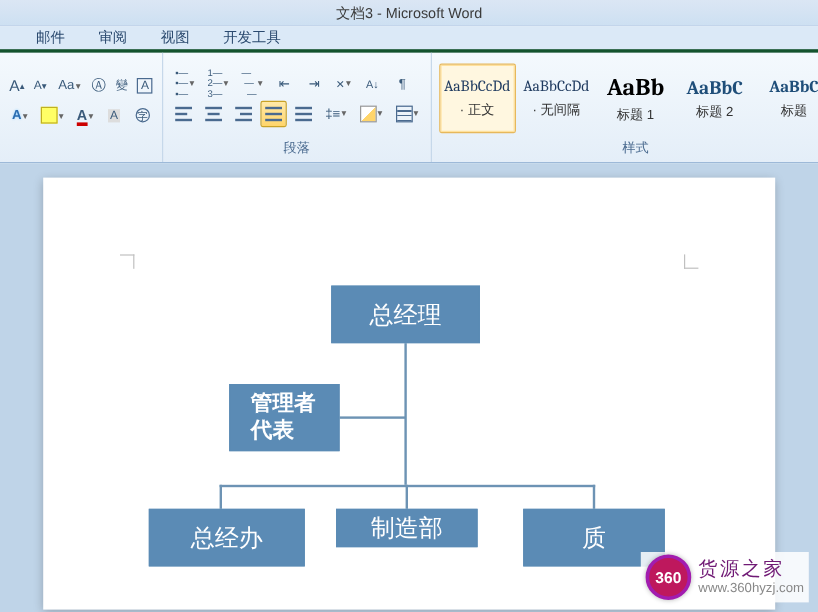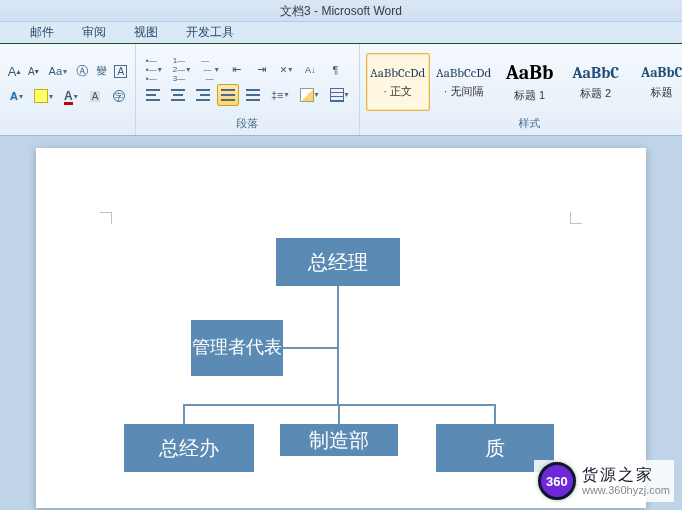--- a/index.html
+++ b/index.html
@@ -7,7 +7,7 @@
 
 .title-bar { height: 22px; background: linear-gradient(#dbe6f4, #cde0f2); text-align: center; font-size: 12px; line-height: 22px; color: #3b3b3b; border-bottom: 1px solid #b7cde6; }
 
-.tab-row { height: 22px; background: #dbe9f7; border-bottom: 1px solid #14532d; display: flex; align-items: center; padding-left: 20px; gap: 8px; }
+.tab-row { height: 22px; background: #dbe9f7; border-bottom: 3px solid #14532d; display: flex; align-items: center; padding-left: 20px; gap: 8px; }
 .tab { padding: 2px 10px; font-size: 12px; color: #2b4a6f; cursor: pointer; }
 
 .ribbon { height: 92px; background: linear-gradient(#f4f9fd, #e4eef8); border-bottom: 1px solid #9db9d8; display: flex; }

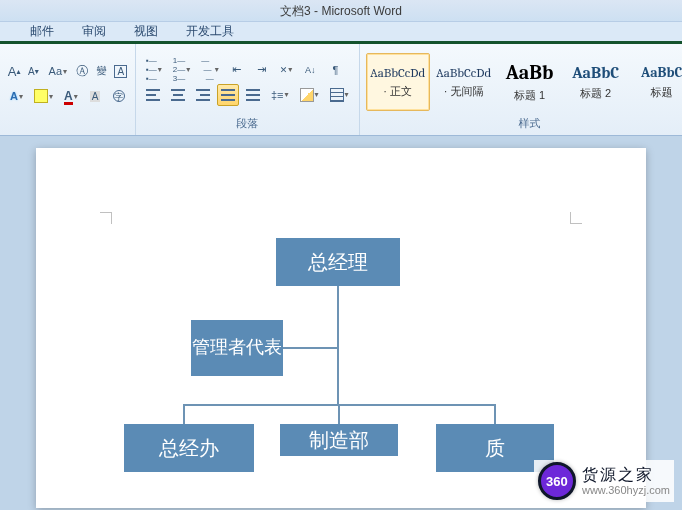--- a/index.html
+++ b/index.html
@@ -40,7 +40,7 @@
 .orgchart { position: absolute; top: 90px; left: 0; right: 0; height: 260px; }
 .node { position: absolute; background: #5b8bb5; color: #fff; display: flex; align-items: center; justify-content: center; font-size: 20px; border: 1px solid #5b8bb5; }
 .node.n1 { left: 240px; top: 0; width: 124px; height: 48px; }
-.node.n2 { left: 155px; top: 82px; width: 92px; height: 56px; font-size: 18px; line-height: 1.2; padding: 0; }
+.node.n2 { left: 155px; top: 82px; width: 92px; height: 56px; font-size: 18px; line-height: 1.2; padding: 17px; font-weight: bold; }
 .node.n3 { left: 88px; top: 186px; width: 130px; height: 48px; }
 .node.n4 { left: 244px; top: 186px; width: 118px; height: 32px; }
 .node.n5 { left: 400px; top: 186px; width: 118px; height: 48px; }

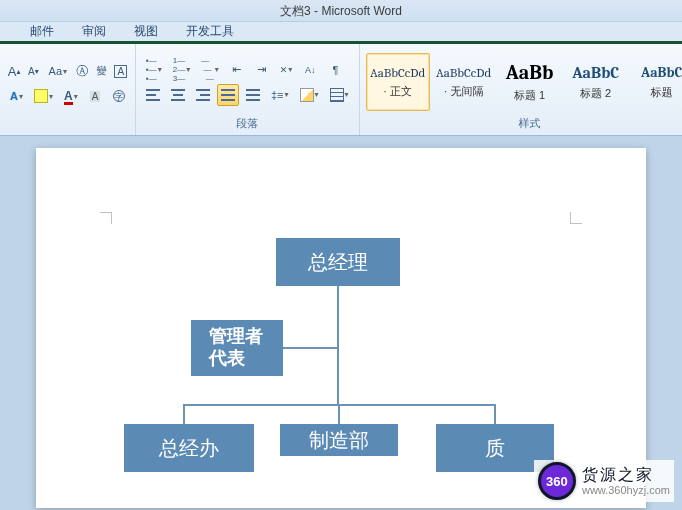--- a/index.html
+++ b/index.html
@@ -53,7 +53,7 @@
 .line.v5 { left: 458px; top: 166px; width: 2px; height: 20px; }
 
 .watermark { position: absolute; right: 8px; bottom: 8px; display: flex; align-items: center; gap: 6px; background: rgba(255,255,255,.85); padding: 2px 4px; }
-.wm-badge { width: 38px; height: 38px; border-radius: 50%; background: #6d28d9; color: #fff; display: flex; align-items: center; justify-content: center; font-weight: bold; font-size: 13px; border: 3px solid #0f172a; box-shadow: 0 0 4px rgba(0,0,0,.3); }
+.wm-badge { width: 38px; height: 38px; border-radius: 50%; background: #be185d; color: #fff; display: flex; align-items: center; justify-content: center; font-weight: bold; font-size: 13px; border: 3px solid #a21caf; box-shadow: 0 0 4px rgba(0,0,0,.3); }
 .wm-text { display: flex; flex-direction: column; line-height: 1.1; }
 .wm-text .t1 { font-size: 16px; color: #0f172a; font-weight: 500; letter-spacing: 2px; }
 .wm-text .t2 { font-size: 11px; color: #888; }

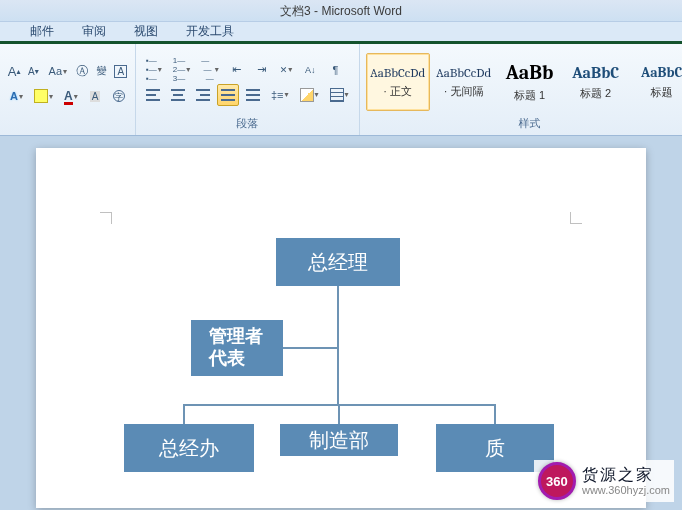--- a/index.html
+++ b/index.html
@@ -55,7 +55,7 @@
 .watermark { position: absolute; right: 8px; bottom: 8px; display: flex; align-items: center; gap: 6px; background: rgba(255,255,255,.85); padding: 2px 4px; }
 .wm-badge { width: 38px; height: 38px; border-radius: 50%; background: #be185d; color: #fff; display: flex; align-items: center; justify-content: center; font-weight: bold; font-size: 13px; border: 3px solid #a21caf; box-shadow: 0 0 4px rgba(0,0,0,.3); }
 .wm-text { display: flex; flex-direction: column; line-height: 1.1; }
-.wm-text .t1 { font-size: 16px; color: #0f172a; font-weight: 500; letter-spacing: 2px; }
+.wm-text .t1 { font-size: 16px; color: #701a75; font-weight: 500; letter-spacing: 2px; }
 .wm-text .t2 { font-size: 11px; color: #888; }
 .highlight-box { width: 14px; height: 14px; background: #ffff66; border: 1px solid #c0b020; }
 .align-box { width: 14px; height: 12px; display: flex; flex-direction: column; justify-content: space-between; }

